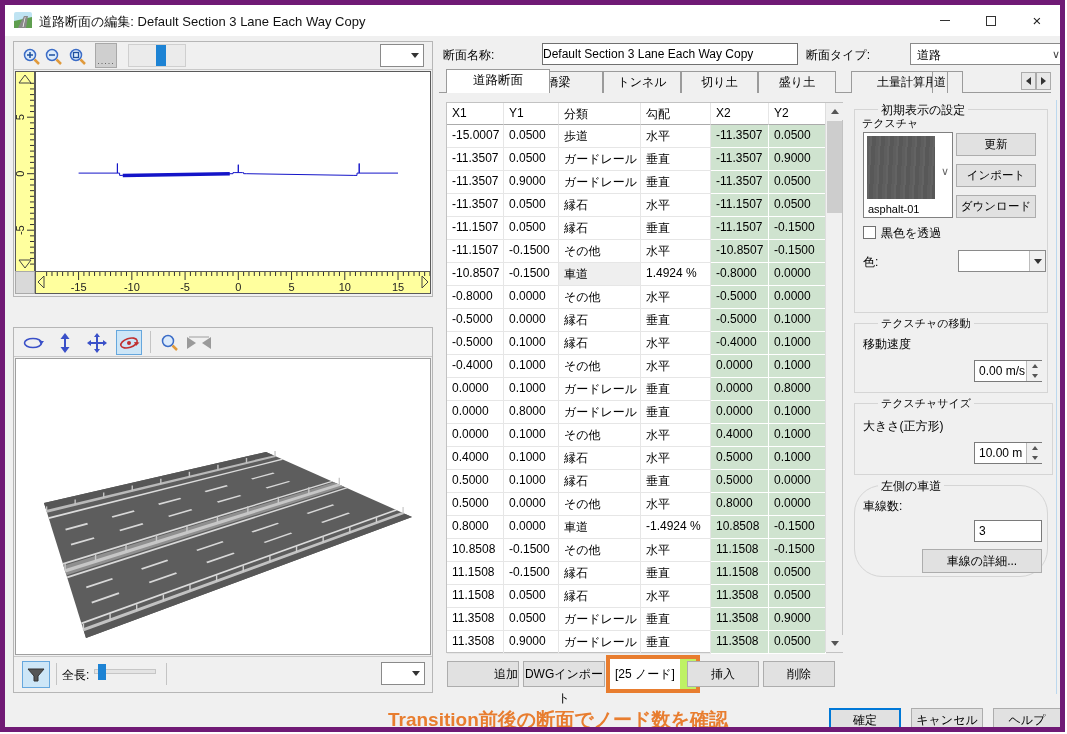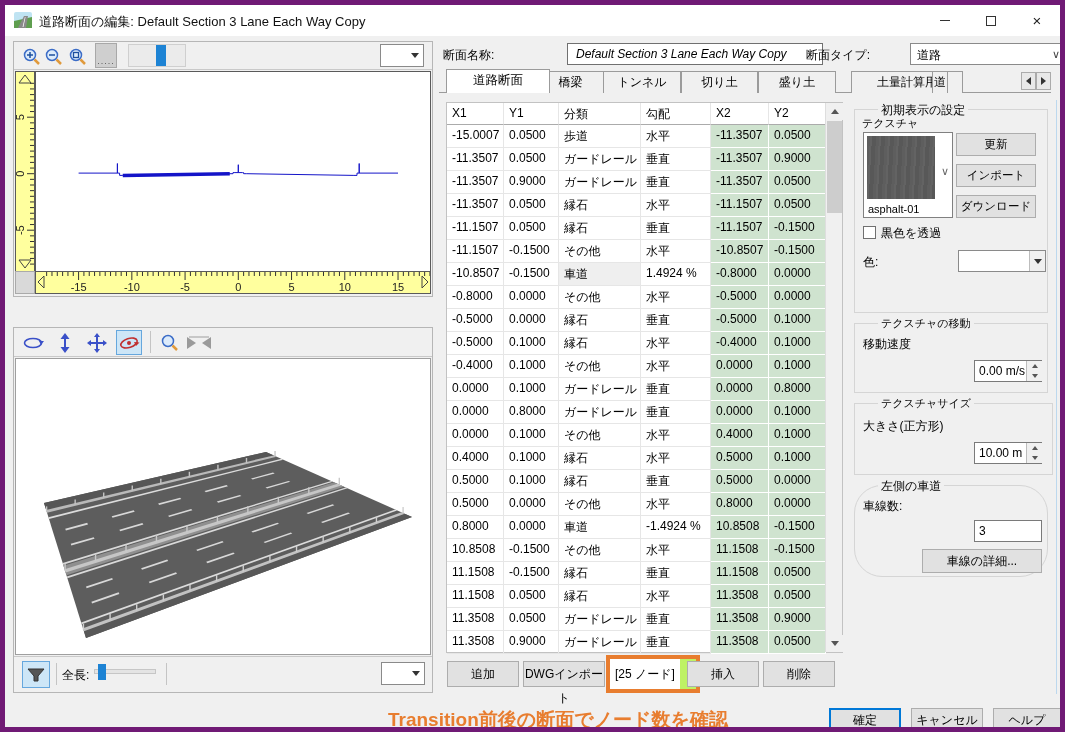--- a/index.html
+++ b/index.html
@@ -42,7 +42,7 @@
   .slider3d .thumb { position:absolute; left:3px; top:-6px; width:8px; height:16px; background:#1d83d4; }
 
   .formlabel { position:absolute; font-size:12px; }
-  .nameinput { position:absolute; left:562px; top:38px; width:256px; height:22px; border:1px solid #707070; background:#fff; font-size:12px; padding:0 8px; font-family:inherit;font-style:italic; }
+  .nameinput { position:absolute; left:537px; top:38px; width:256px; height:22px; border:1px solid #707070; background:#fff; font-size:12px; padding:0 0; font-family:inherit; }
   .typecombo { left:905px; top:38px; width:155px; height:22px; }
   .chev { font-size:11px; color:#444; }
 

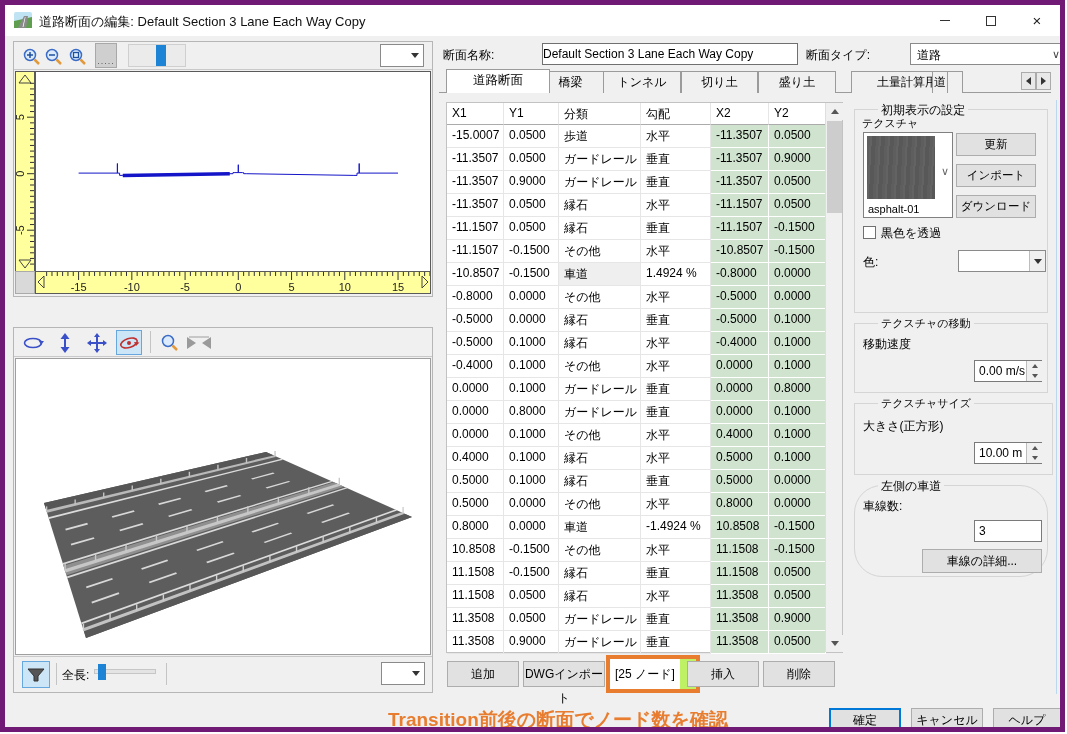--- a/index.html
+++ b/index.html
@@ -438,7 +438,7 @@
     <div class="baseline"></div>
     <div id="tabsmount">
         <div class="tab active" style="left: 7px; width: 104px;">道路断面</div>
-        <div class="tab" style="left: 87px; width: 89px;">橋梁</div>
+        <div class="tab" style="left: 75px; width: 89px;">橋梁</div>
         <div class="tab" style="left: 164px; width: 78px;">トンネル</div>
         <div class="tab" style="left: 242px; width: 77px;">切り土</div>
         <div class="tab" style="left: 319px; width: 78px;">盛り土</div>

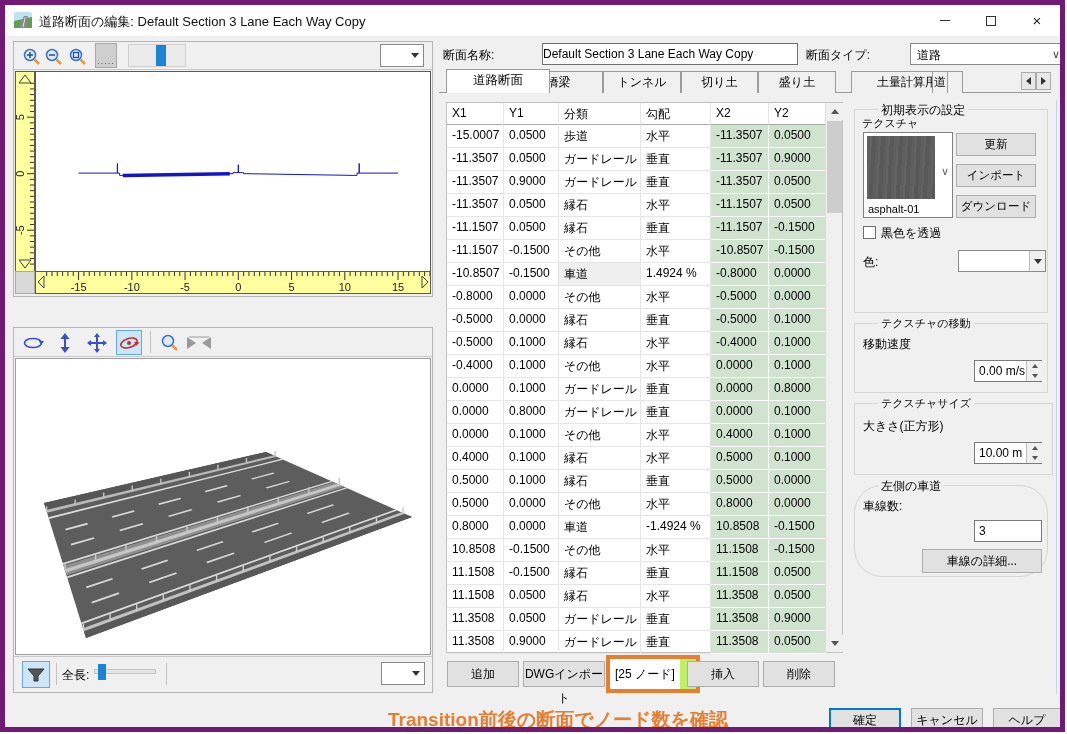--- a/index.html
+++ b/index.html
@@ -731,7 +731,7 @@
   <div class="btn dlgbtn" style="left:906px;">キャンセル</div>
   <div class="btn dlgbtn" style="left:988px; width:68px;">ヘルプ</div>
 
-<div class="btn btnrow" style="left: 442px; width: 72px; position: absolute;">追加</div>
+<div class="btn btnrow" style="left: 442px; width: 72px; position: absolute; text-align: right;">追加</div>
     <div class="btn btnrow" style="left: 518px; width: 82px; position: absolute;">DWGインポート</div>
     <div class="btn btnrow" style="left: 682px; width: 72px; position: absolute;">挿入</div>
     <div class="btn btnrow" style="left: 758px; width: 72px; position: absolute;">削除</div>

